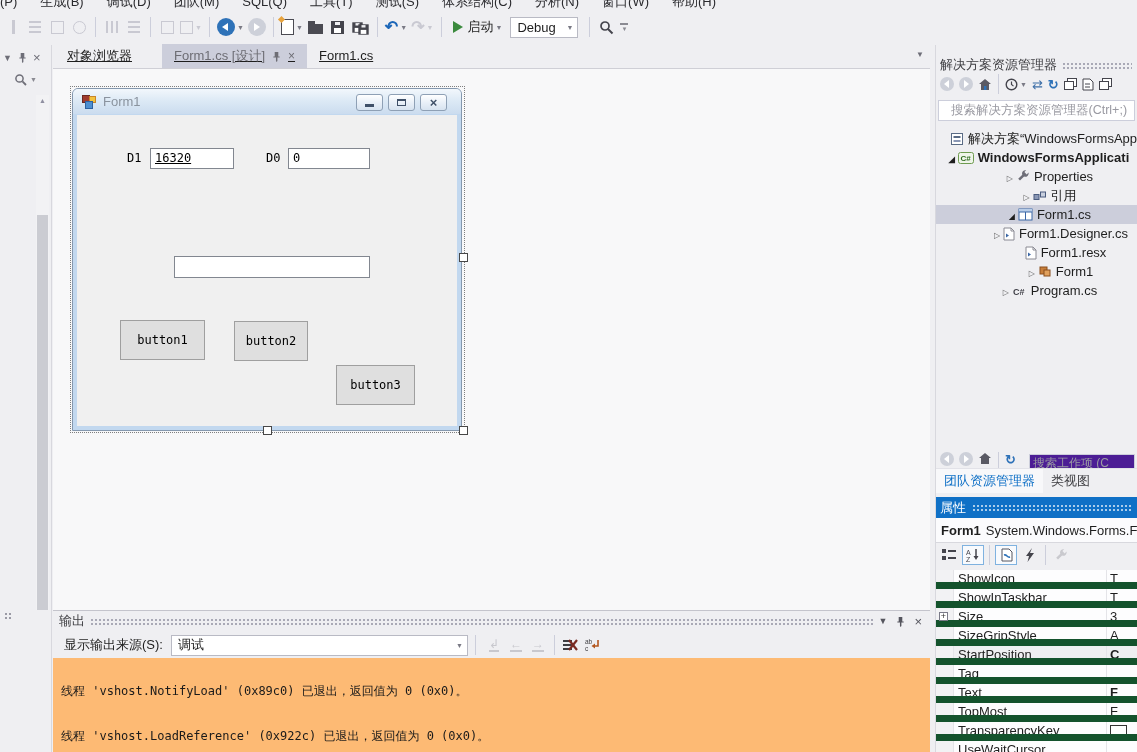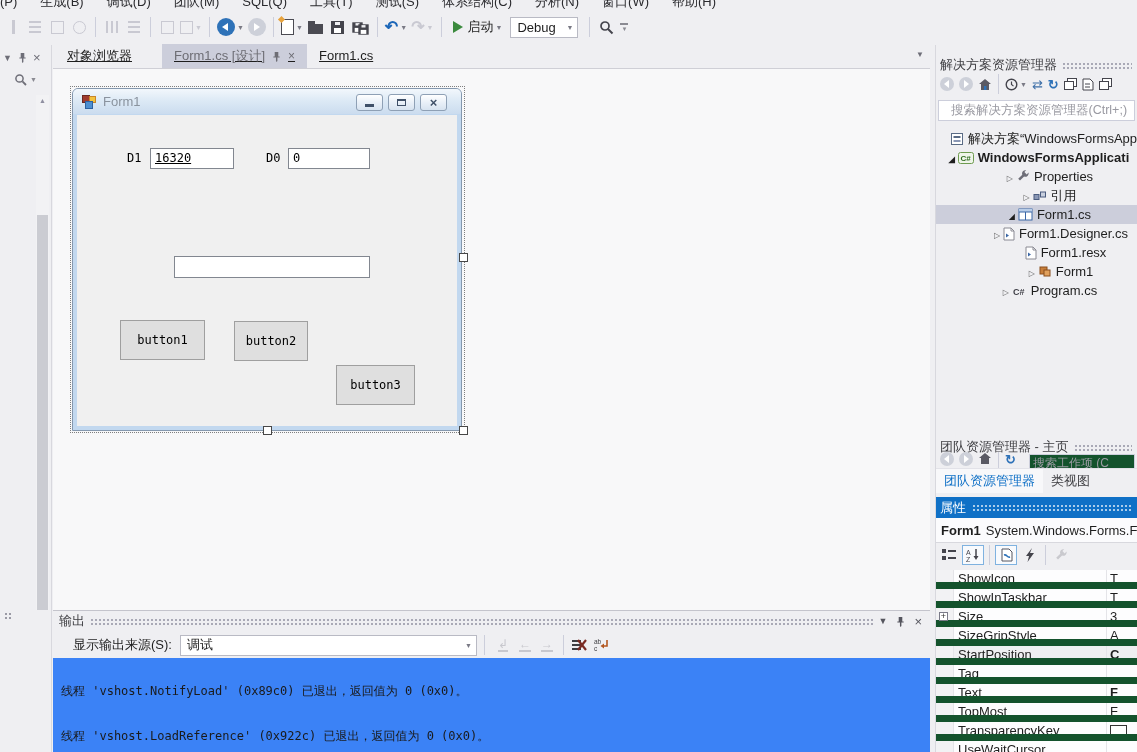--- a/index.html
+++ b/index.html
@@ -465,10 +465,6 @@
     </div>
   </div>
 
-  <div class="panel-title" id="te-title">
-    <span>团队资源管理器 - 主页</span>
-    <span class="dots"></span>
-  </div>
   <div id="te-toolbar">
     <span class="circ gray" style="width:14px;height:14px;">
         <span class="tri-l" style="border-right-width:5px;"></span>

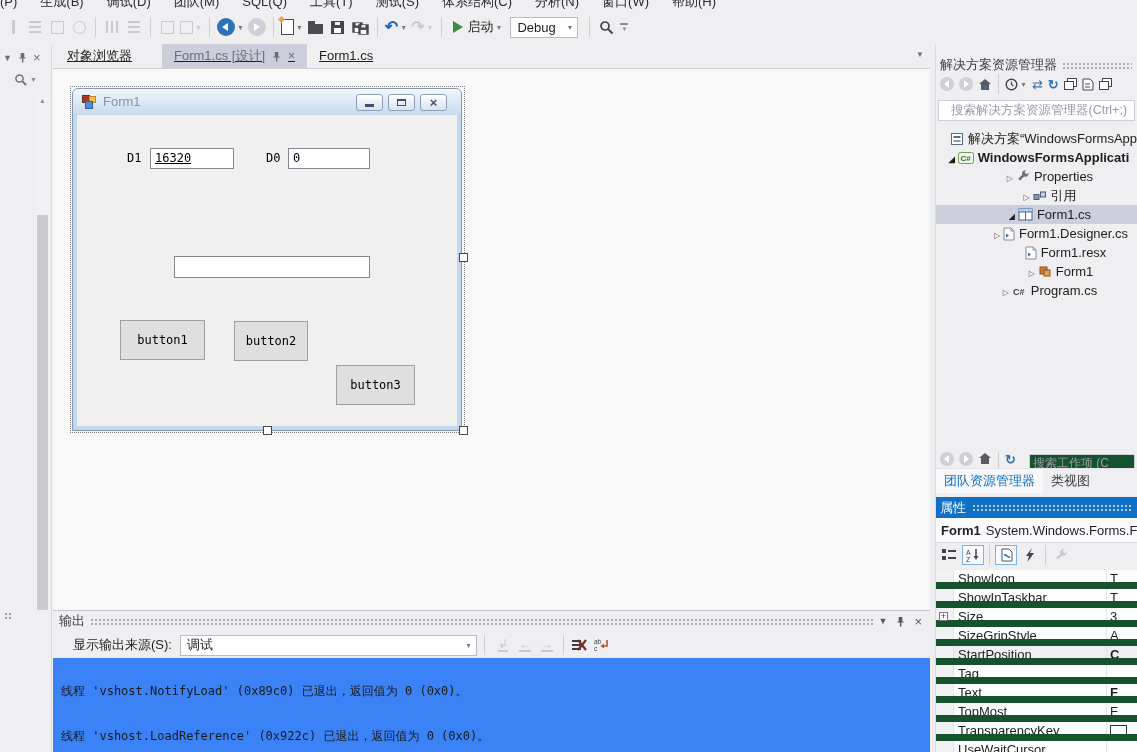--- a/index.html
+++ b/index.html
@@ -111,7 +111,7 @@
   
   #te-title{top:392px;}
   #te-toolbar{position:absolute;left:0;right:0;top:407px;height:16px;overflow:hidden;display:flex;align-items:flex-start;gap:5px;padding-left:4px;}
-  #te-search{position:absolute;right:2px;top:409px;width:106px;height:18px;background:#14532d;border:1px solid #CCCEDB;box-sizing:border-box;
+  #te-search{position:absolute;right:2px;top:409px;width:106px;height:18px;background:#4c1d95;border:1px solid #CCCEDB;box-sizing:border-box;
       font-size:12px;color:#9A9AA2;line-height:16px;padding-left:3px;white-space:nowrap;overflow:hidden;}
   #tw-tabs{position:absolute;left:0;right:0;top:423px;height:24px;background:#EFEFF2;border-top:1px solid #E2E2E8;display:flex;}
   .tw-tab{height:24px;line-height:24px;padding:0 8px;font-size:13px;white-space:nowrap;}

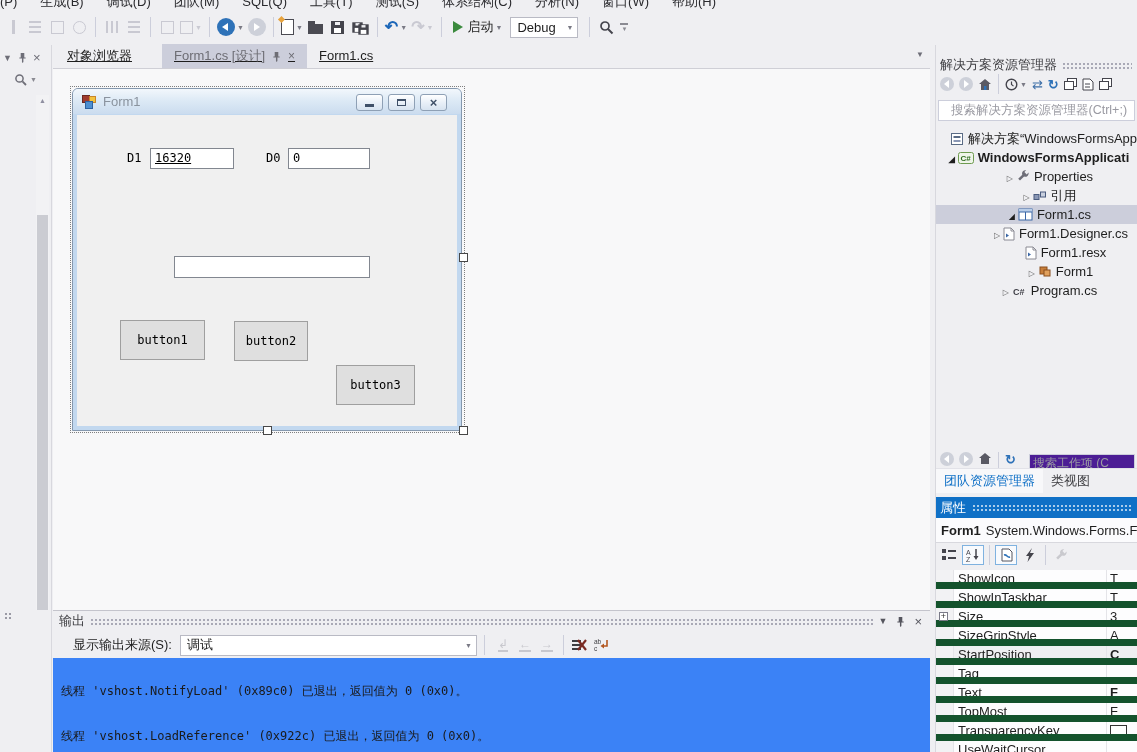--- a/index.html
+++ b/index.html
@@ -143,7 +143,7 @@
   #out-icons{display:flex;align-items:center;gap:9px;margin-right:8px;color:#55555E;}
   #out-icons .gl{font-size:9px;}
   #out-icons .x{font-size:13px;}
-  #out-toolbar{position:absolute;left:0;right:0;top:21px;height:26px;display:flex;align-items:center;padding-left:20px;}
+  #out-toolbar{position:absolute;left:0;right:0;top:21px;height:26px;display:flex;align-items:center;padding-left:11px;}
   #out-label{font-size:13px;color:#1E1E1E;margin-right:8px;}
   #out-combo{width:297px;height:21px;}
   .oic{display:inline-flex;align-items:center;justify-content:center;width:20px;height:20px;margin:0 1px;}

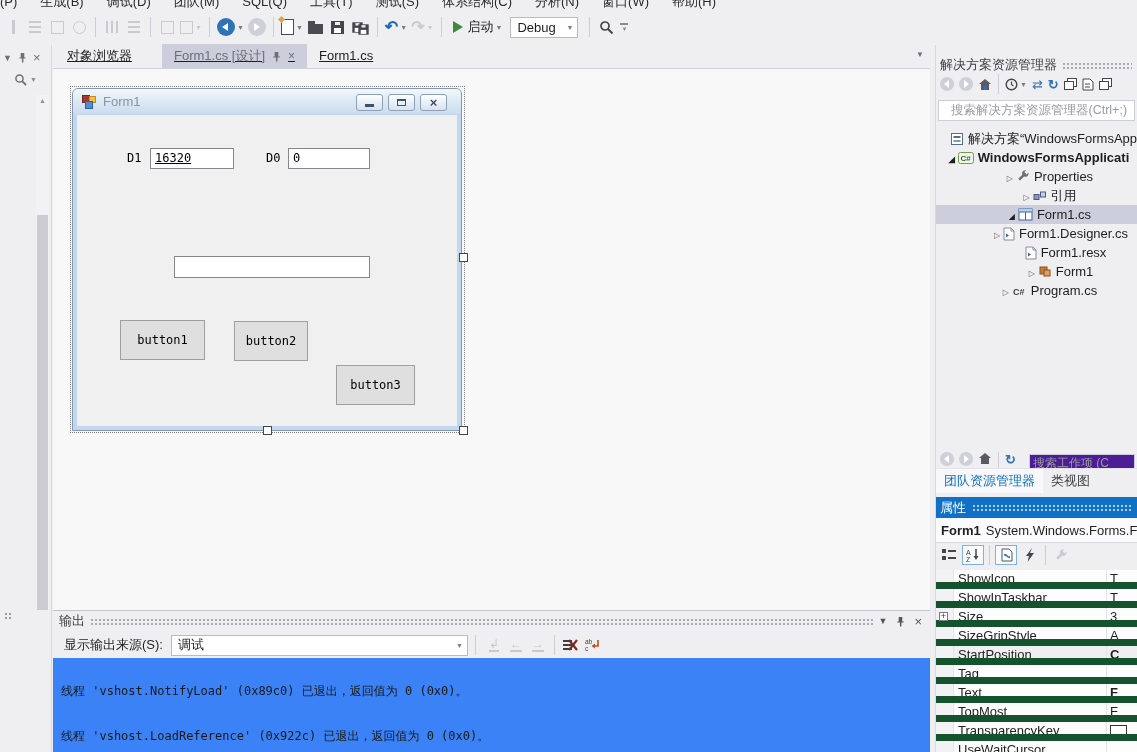--- a/index.html
+++ b/index.html
@@ -148,7 +148,7 @@
   #out-combo{width:297px;height:21px;}
   .oic{display:inline-flex;align-items:center;justify-content:center;width:20px;height:20px;margin:0 1px;}
   .oic .a{font-size:12px;color:#C8C8CE;border-bottom:2px solid #C8C8CE;line-height:12px;}
-  #out-lines{position:absolute;left:0;right:0;top:47px;bottom:0;background:#3b82f6;overflow:hidden;
+  #out-lines{position:absolute;left:0;right:0;top:47px;bottom:0;background:#fdba74;overflow:hidden;
       font:12px "DejaVu Sans Mono",monospace;line-height:15px;color:#1A1A1A;padding-left:8px;white-space:pre;}
   #out-lines .ln{margin-top:0;}
   #out-lines .ln:first-child{margin-top:-4px;}

